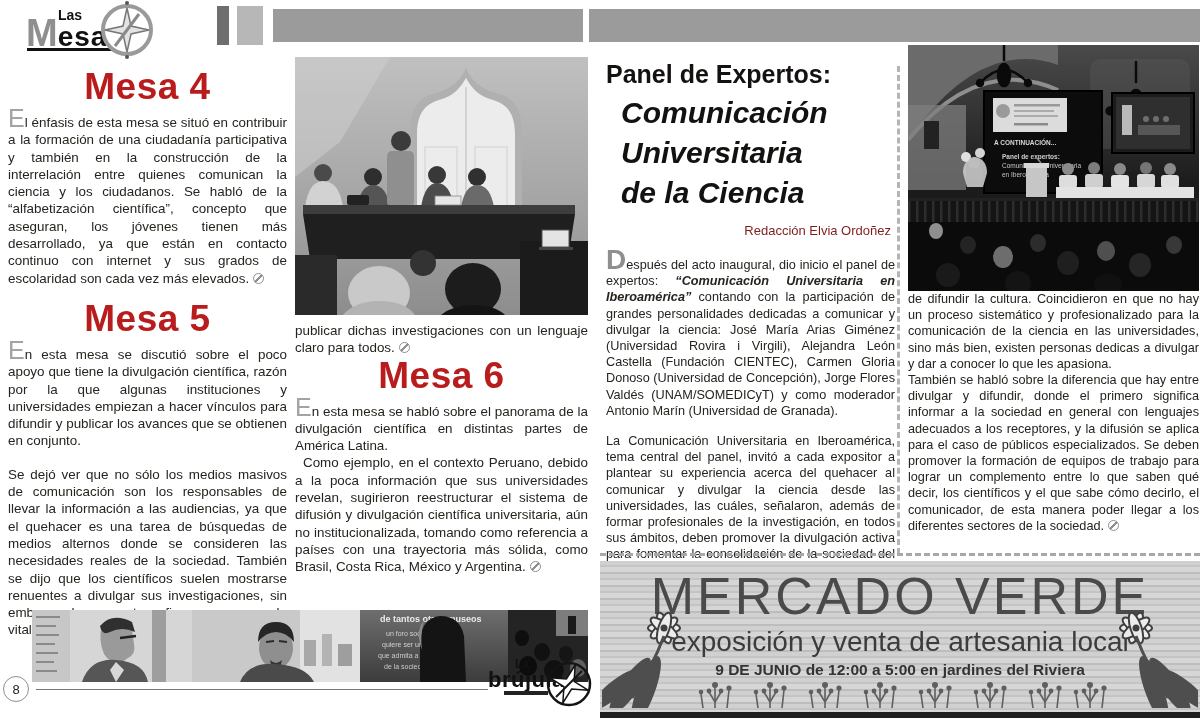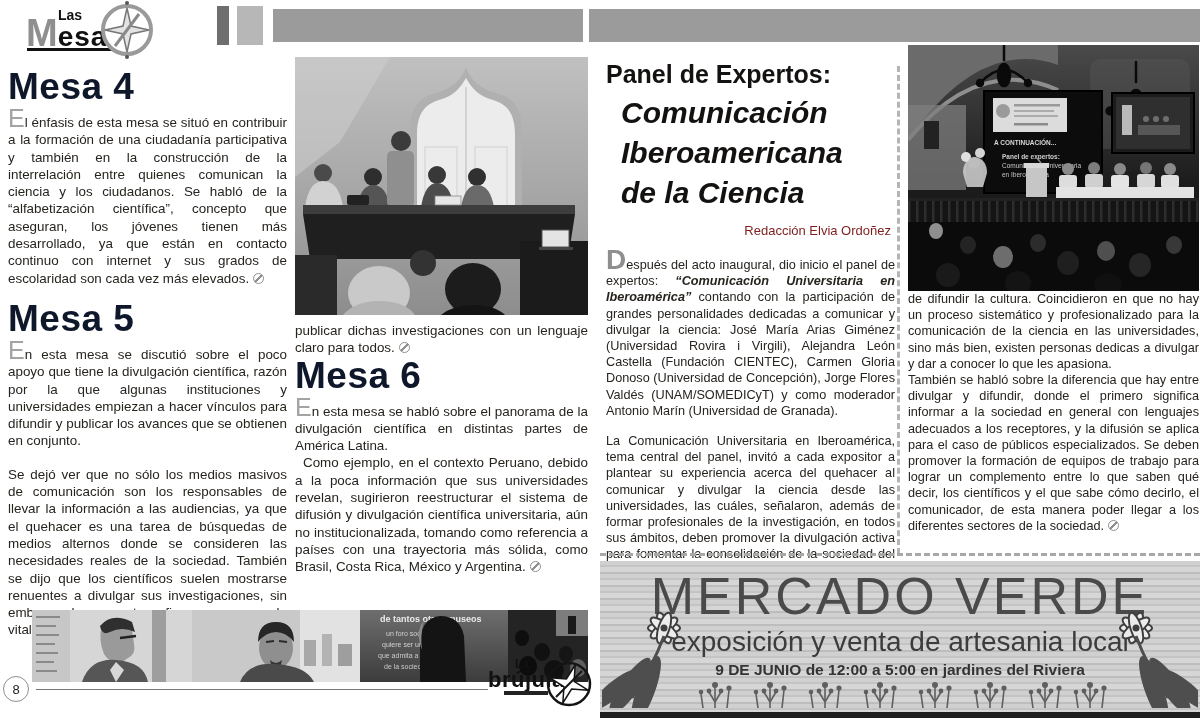--- a/index.html
+++ b/index.html
@@ -28,7 +28,7 @@
   .col3 { left:606px; top:60px; width:289px; }
   .col4 { left:908px; top:291px; width:291px; }
 
-  .mesa-title { font-size:37px; font-weight:bold; color:#0f172a; letter-spacing:0.5px; line-height:1; margin:0 0 7px 0; }
+  .mesa-title { font-size:37px; font-weight:bold; color:#b91c1c; letter-spacing:0.5px; line-height:1; margin:0 0 7px 0;text-align:center; }
   .mt2 { margin-top:13px; }
   .body-l { font-size:13.4px; line-height:17.3px; text-align:justify; color:#27241f; }
   .body-r { font-size:12.7px; line-height:16.2px; text-align:justify; color:#27241f; }

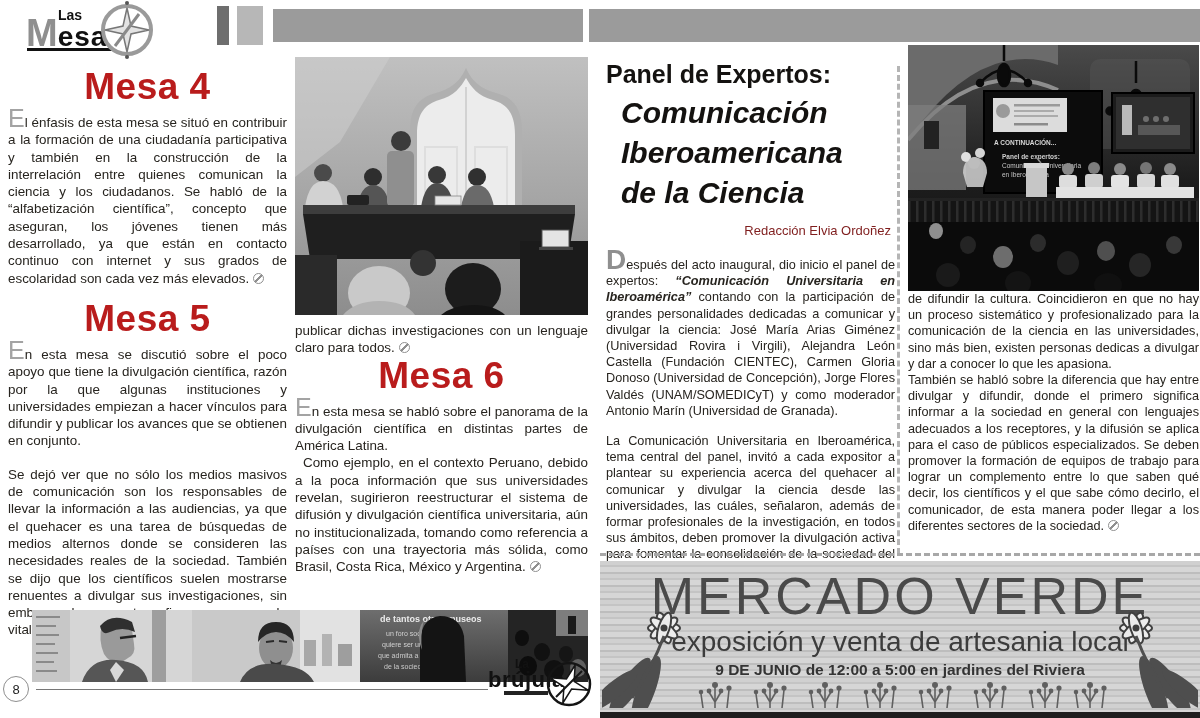--- a/index.html
+++ b/index.html
@@ -167,7 +167,7 @@
 <div class="col col3">
   <div class="kicker">Panel de Expertos:</div>
   <div class="panel-title">Comunicación</div>
-  <div class="panel-title">Iberoamericana</div>
+  <div class="panel-title">Universitaria</div>
   <div class="panel-title">de la Ciencia</div>
   <div class="byline">Redacción Elvia Ordoñez</div>
   <p class="body-r"><span class="dropD">D</span><span>espués del acto inaugural, dio inicio el panel de expertos: </span><b><i>“Comunicación Universitaria en Iberoamérica”</i></b><span> contando con la participación de grandes personalidades dedicadas a comunicar y divulgar la ciencia: José María Arias Giménez (Universidad Rovira i Virgili), Alejandra León Castella (Fundación CIENTEC), Carmen Gloria Donoso (Universidad de Concepción), Jorge Flores Valdés (UNAM/SOMEDICyT) y como moderador Antonio Marín (Universidad de Granada).</span></p>

